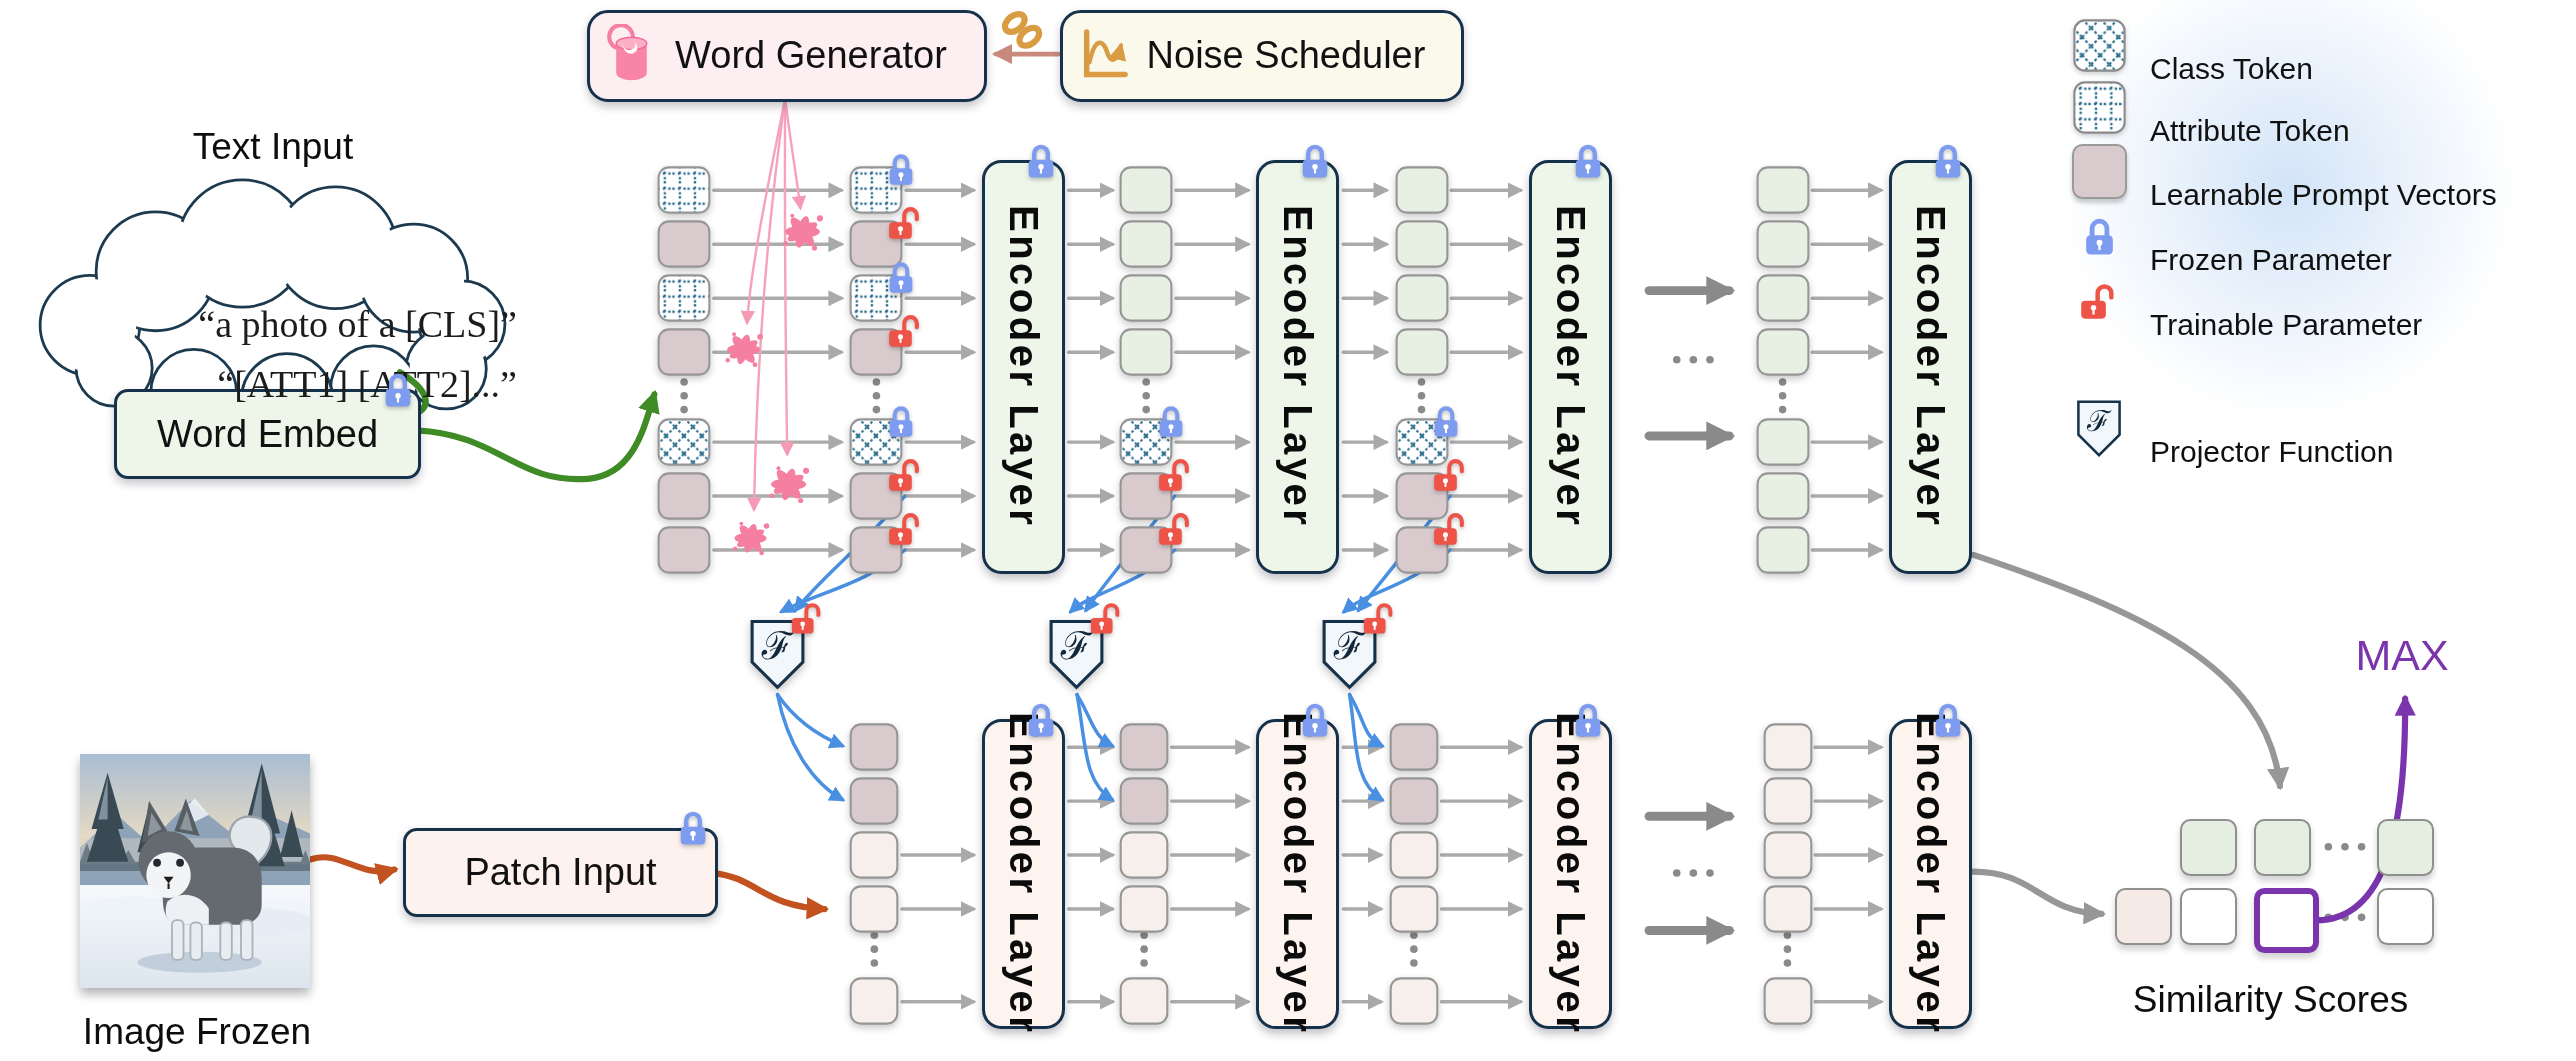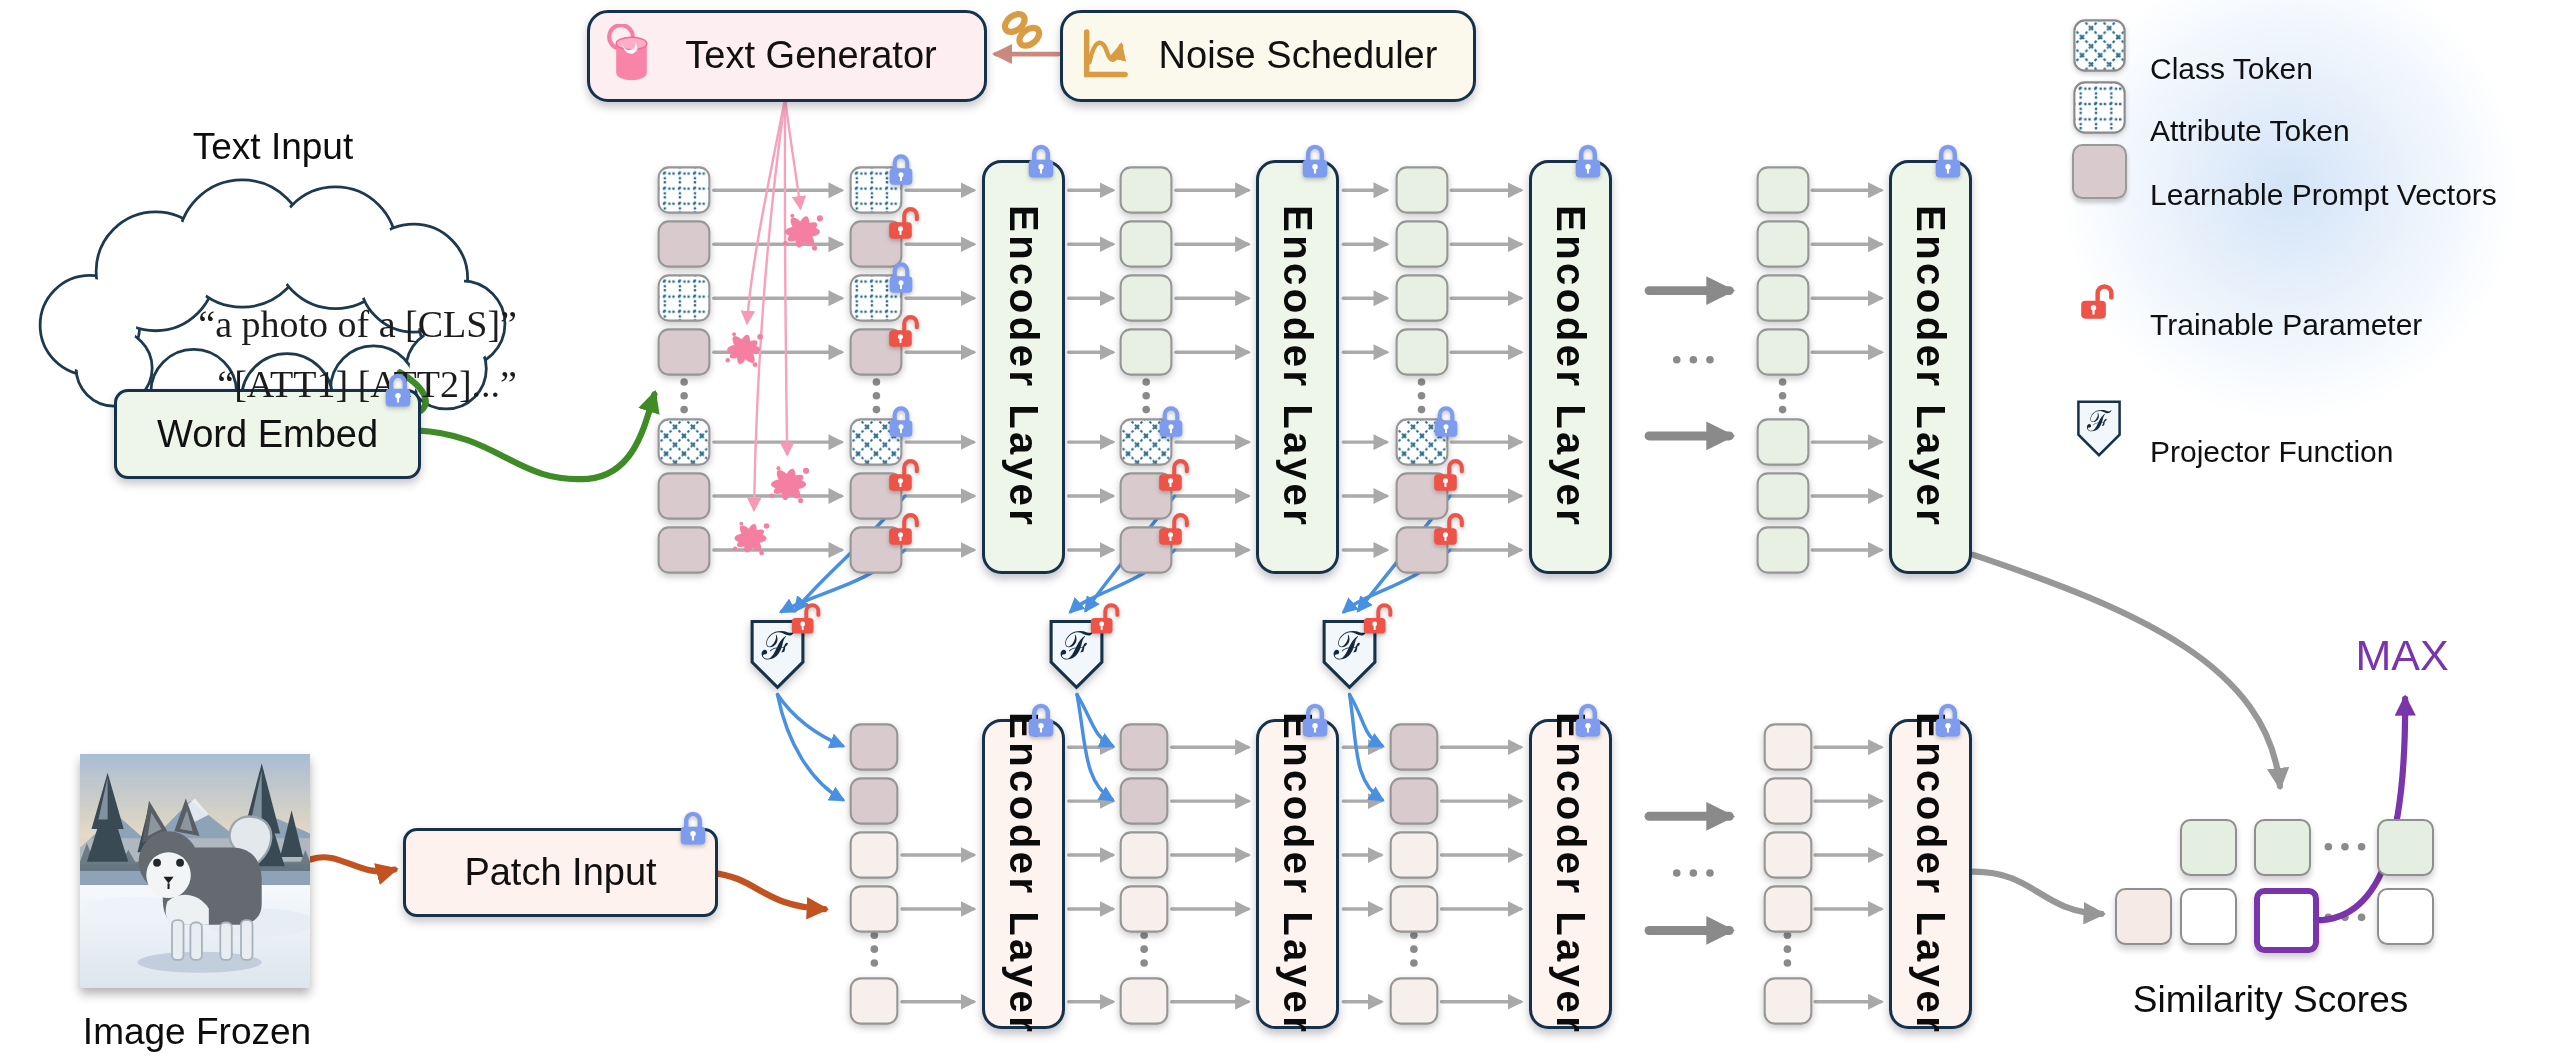--- a/index.html
+++ b/index.html
@@ -316,7 +316,7 @@
       <ellipse cx="38" cy="28" rx="22" ry="9" fill="#fbaec6" stroke="#f0699a" stroke-width="2"></ellipse>
       <path d="M22,24 q6,16 15,13 q9,-3 6,-12 q8,12 -2,17 q-12,5 -19,-18 z" fill="#ffffff" opacity="0.95"></path>
     </svg>
-    <span class="bx-label" style="margin-left:48px;">Text Generator</span>
+    <span class="bx-label" style="margin-left:48px;">Word Generator</span>
   </div>
 
   <div class="box" style="left:1060px;top:9.7px;width:398px;height:86px;border-radius:21px;background:#faf9ec;padding-left:12px;">

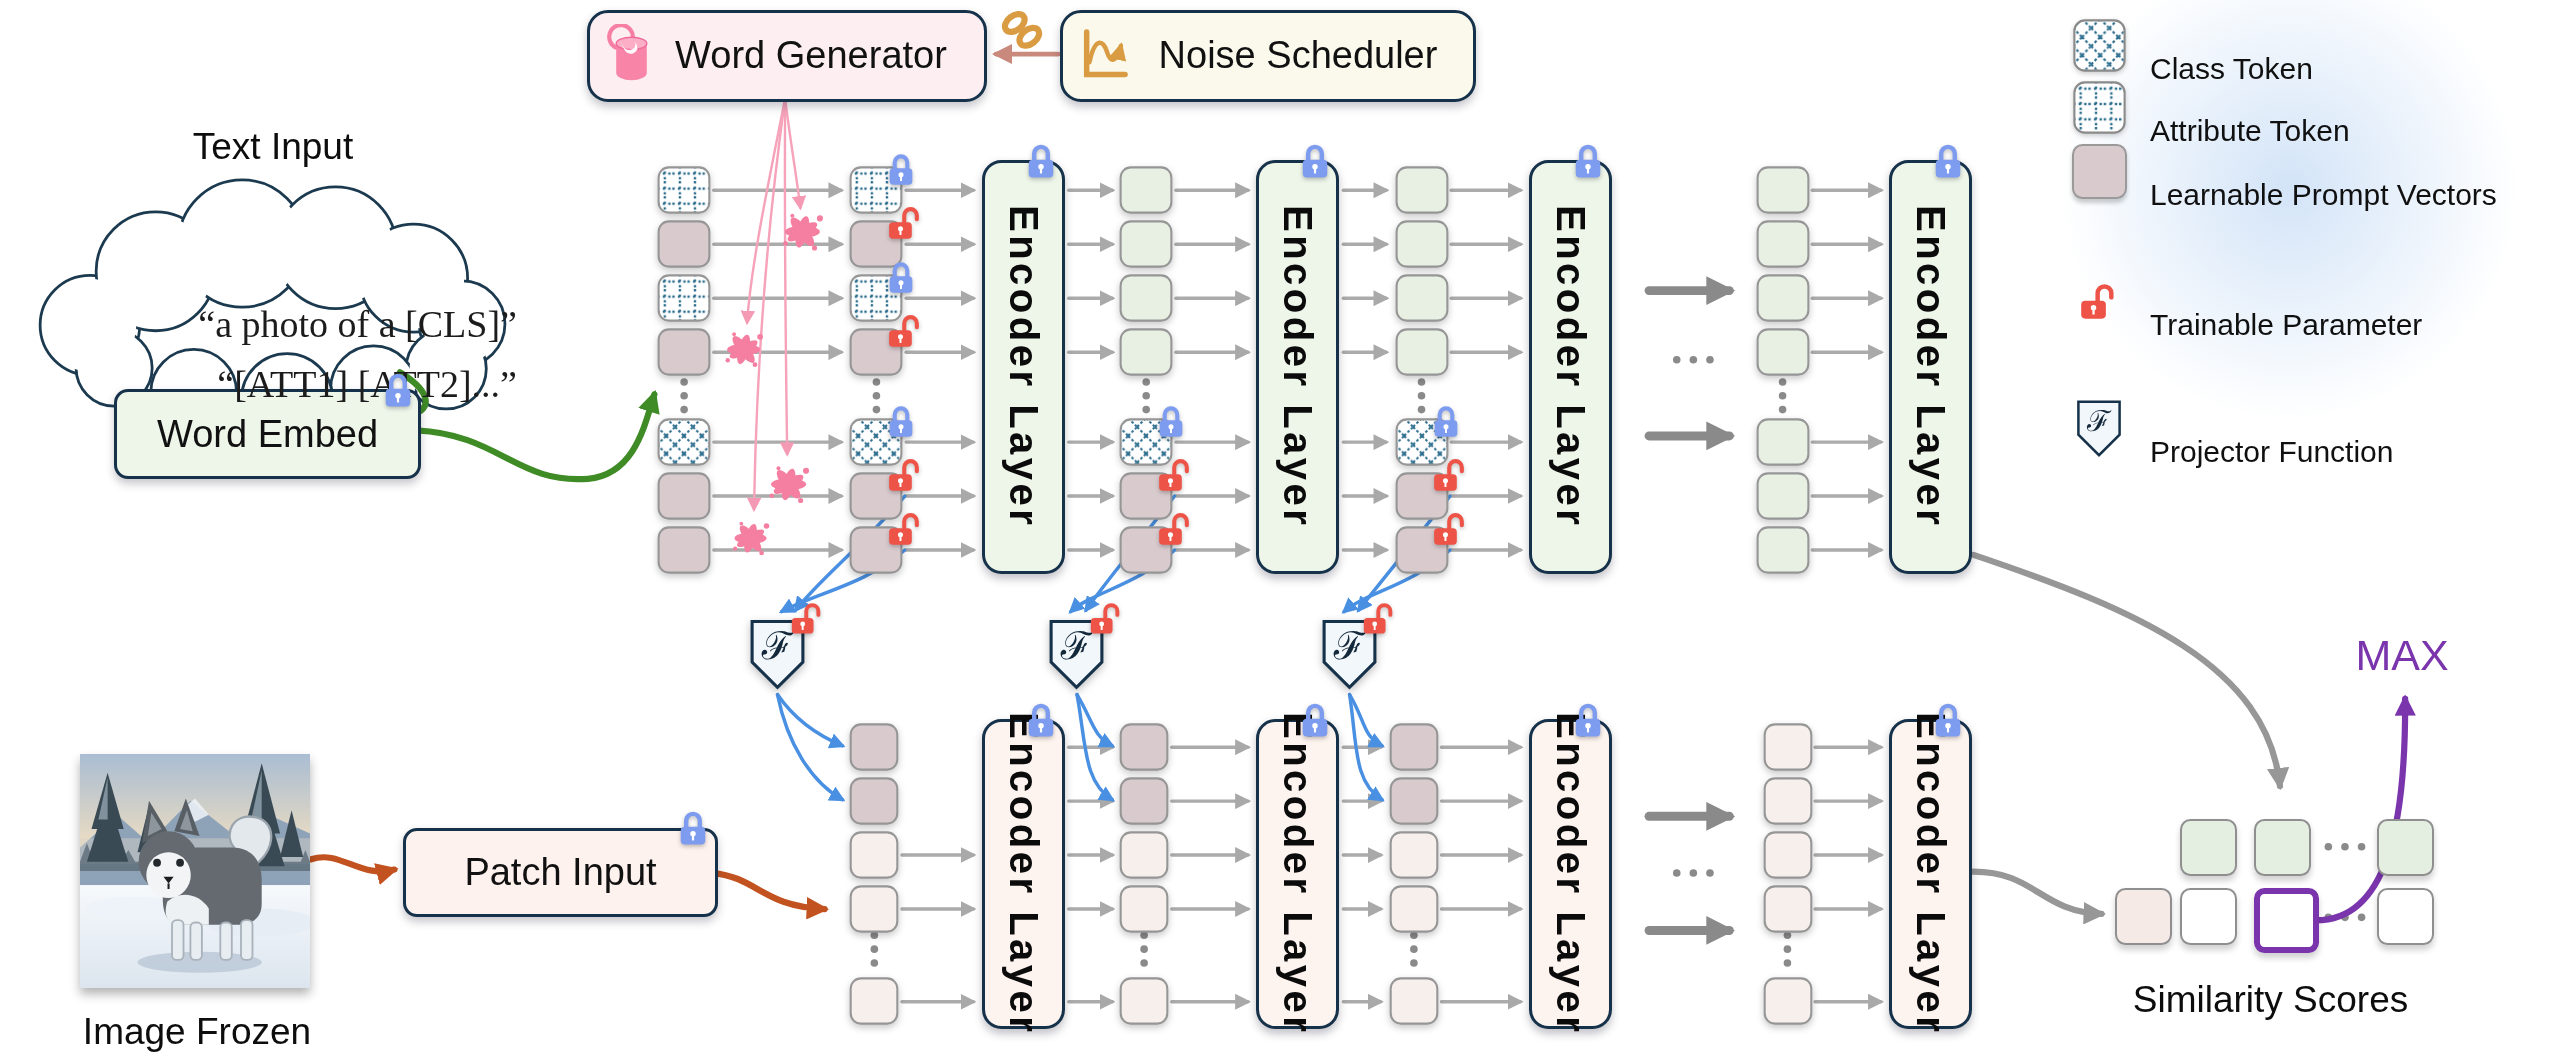--- a/index.html
+++ b/index.html
@@ -319,7 +319,7 @@
     <span class="bx-label" style="margin-left:48px;">Word Generator</span>
   </div>
 
-  <div class="box" style="left:1060px;top:9.7px;width:398px;height:86px;border-radius:21px;background:#faf9ec;padding-left:12px;">
+  <div class="box" style="left:1060px;top:9.7px;width:398px;height:86px;border-radius:21px;background:#faf9ec;">
     <svg class="bx-icon" width="53" height="59" viewBox="0 0 76 86">
       <path d="M12,8 V70 H68" fill="none" stroke="#d99c42" stroke-width="8" stroke-linecap="round"></path>
       <path d="M16,52 C24,16 36,18 42,38 C47,54 56,52 62,28" fill="none" stroke="#d99c42" stroke-width="6.5" stroke-linecap="round" marker-end="url(#aGold)"></path>

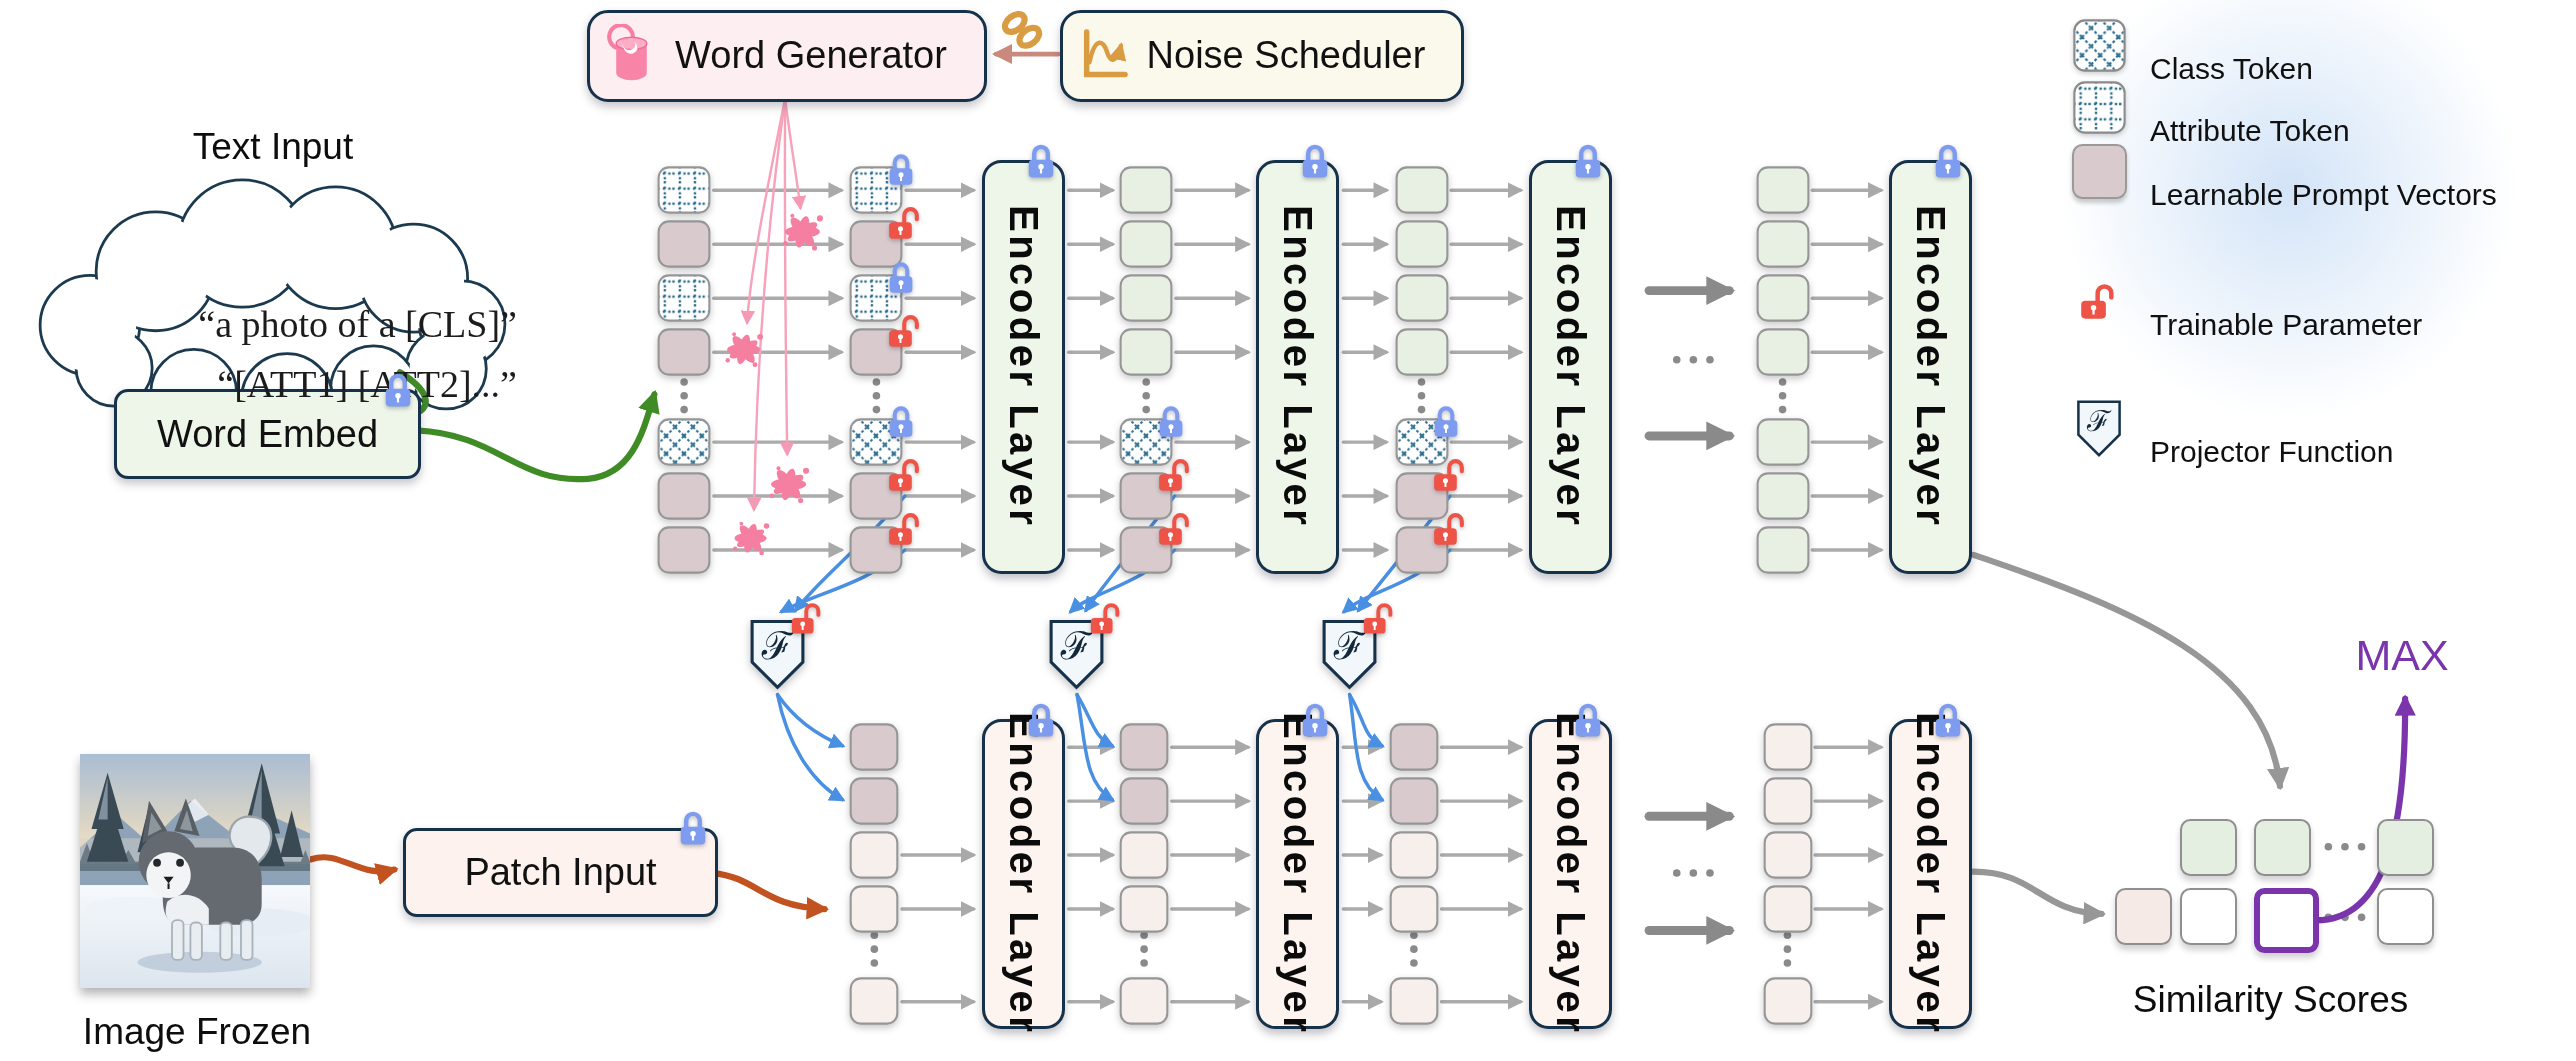--- a/index.html
+++ b/index.html
@@ -414,6 +414,14 @@
       </span>
     <span class="legend-label">Learnable Prompt Vectors</span>
   </div>
+  <div class="legend-row" style="top:203px;">
+    <span class="legend-ic">
+      <svg width="33" height="40" viewBox="0 0 44 54" style="color:#7d9bef;overflow:visible;">
+          <use href="#lock-closed"></use>
+        </svg>
+      </span>
+    <span class="legend-label">Frozen Parameter</span>
+  </div>
   <div class="legend-row" style="top:268px;">
     <span class="legend-ic">
       <svg width="40" height="37" viewBox="0 0 58 54" style="color:#ee5348;overflow:visible;">

